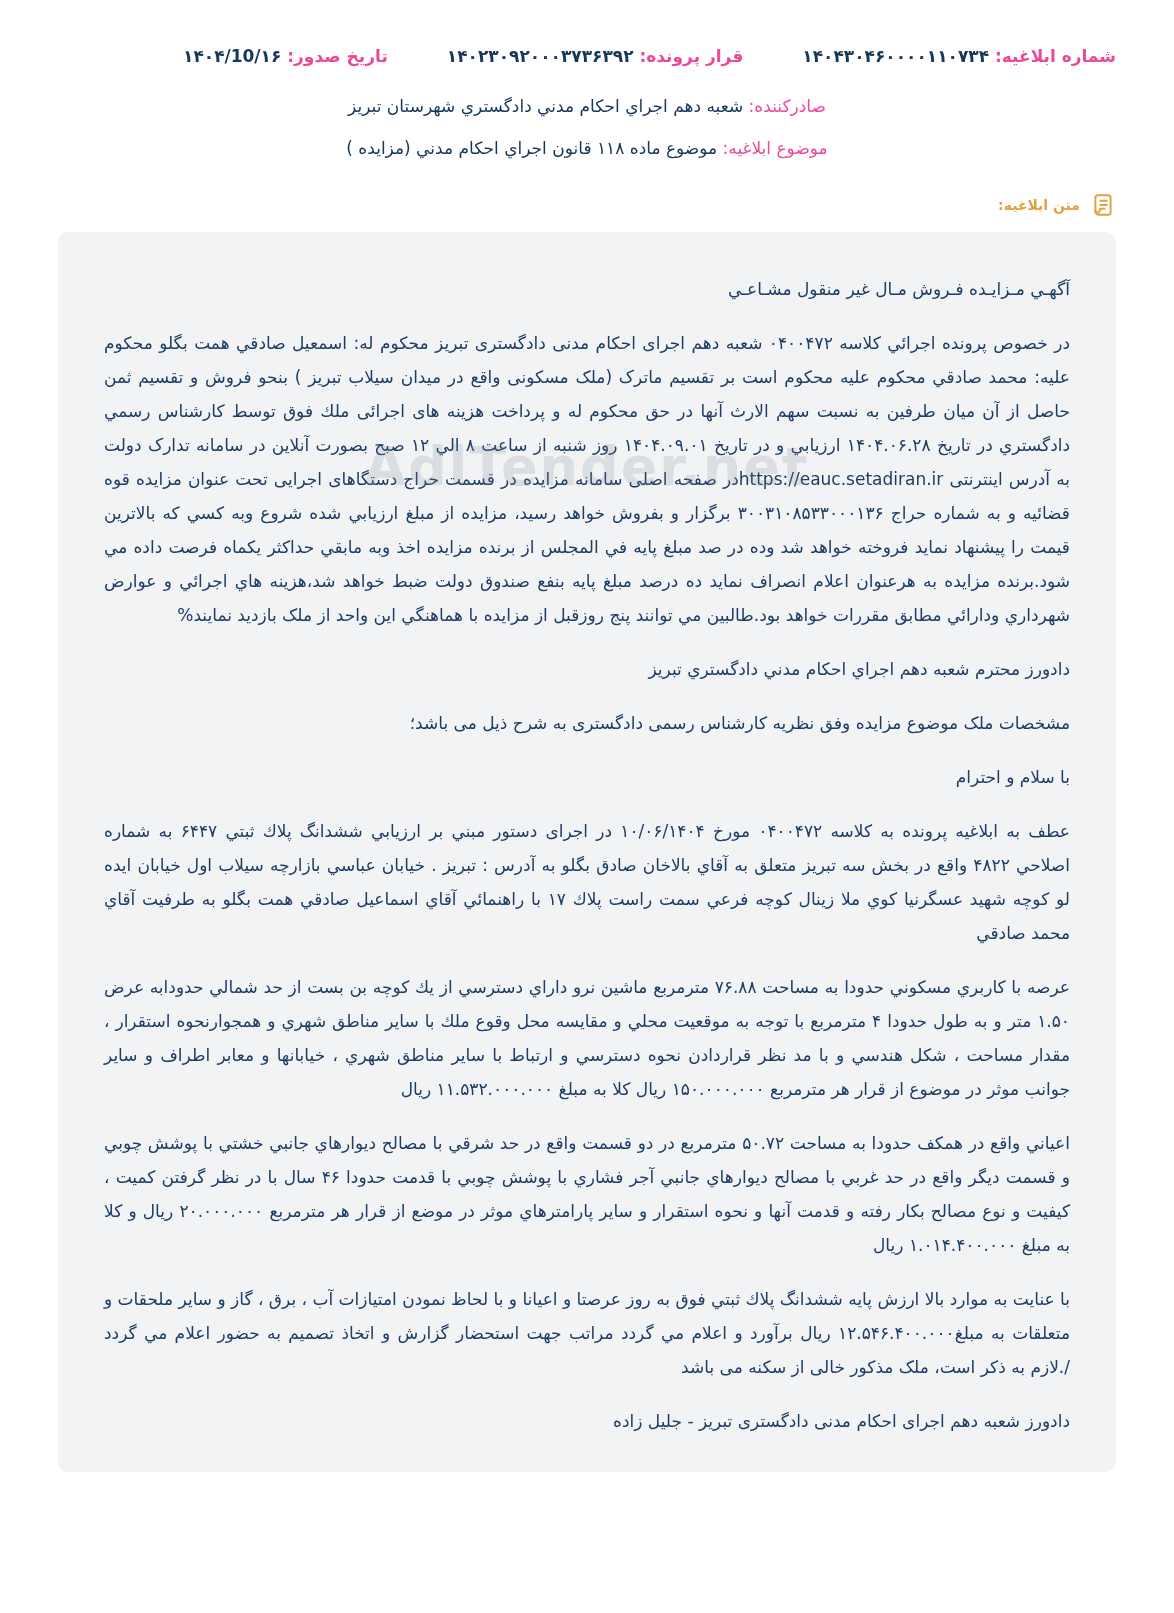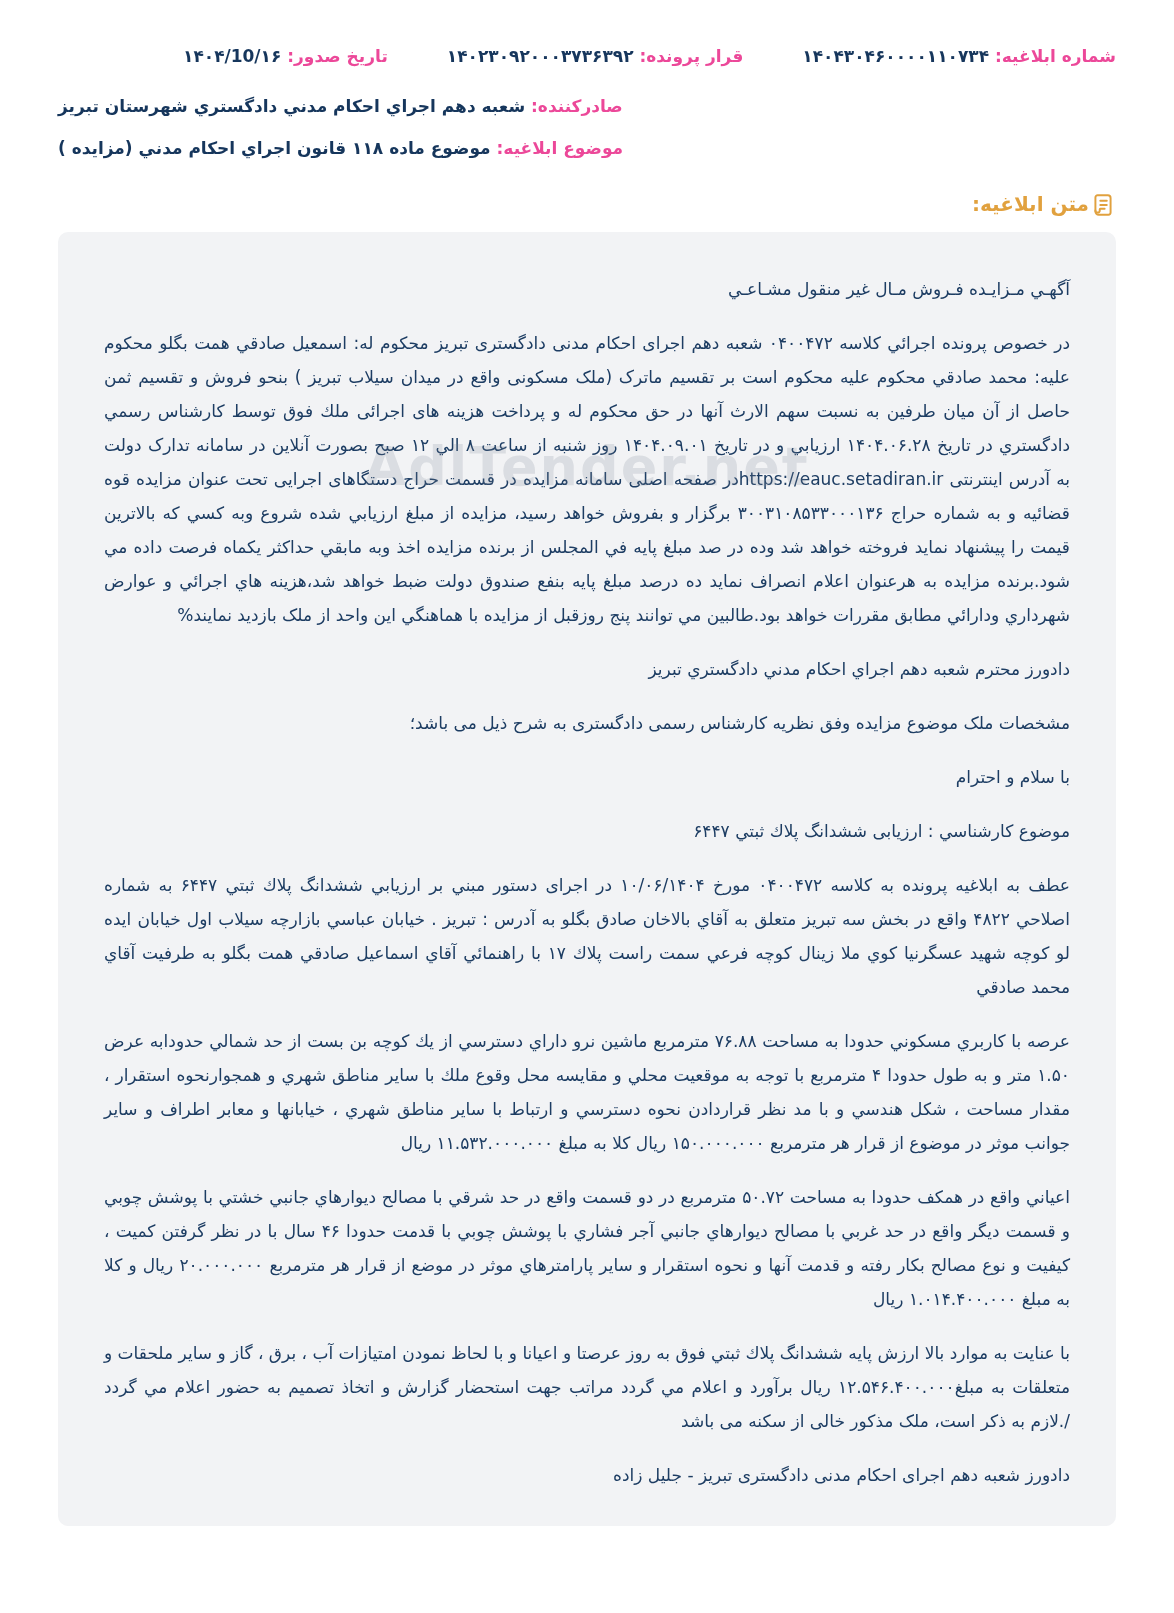--- a/index.html
+++ b/index.html
@@ -29,8 +29,8 @@
   .value { color: #16365c; }
   .field-row {
     font-size: 17px;
-    font-weight: bold;
-    text-align: left;
+    font-weight: normal;
+    text-align: center;
     margin-bottom: 22px;
   }
   .body-heading {

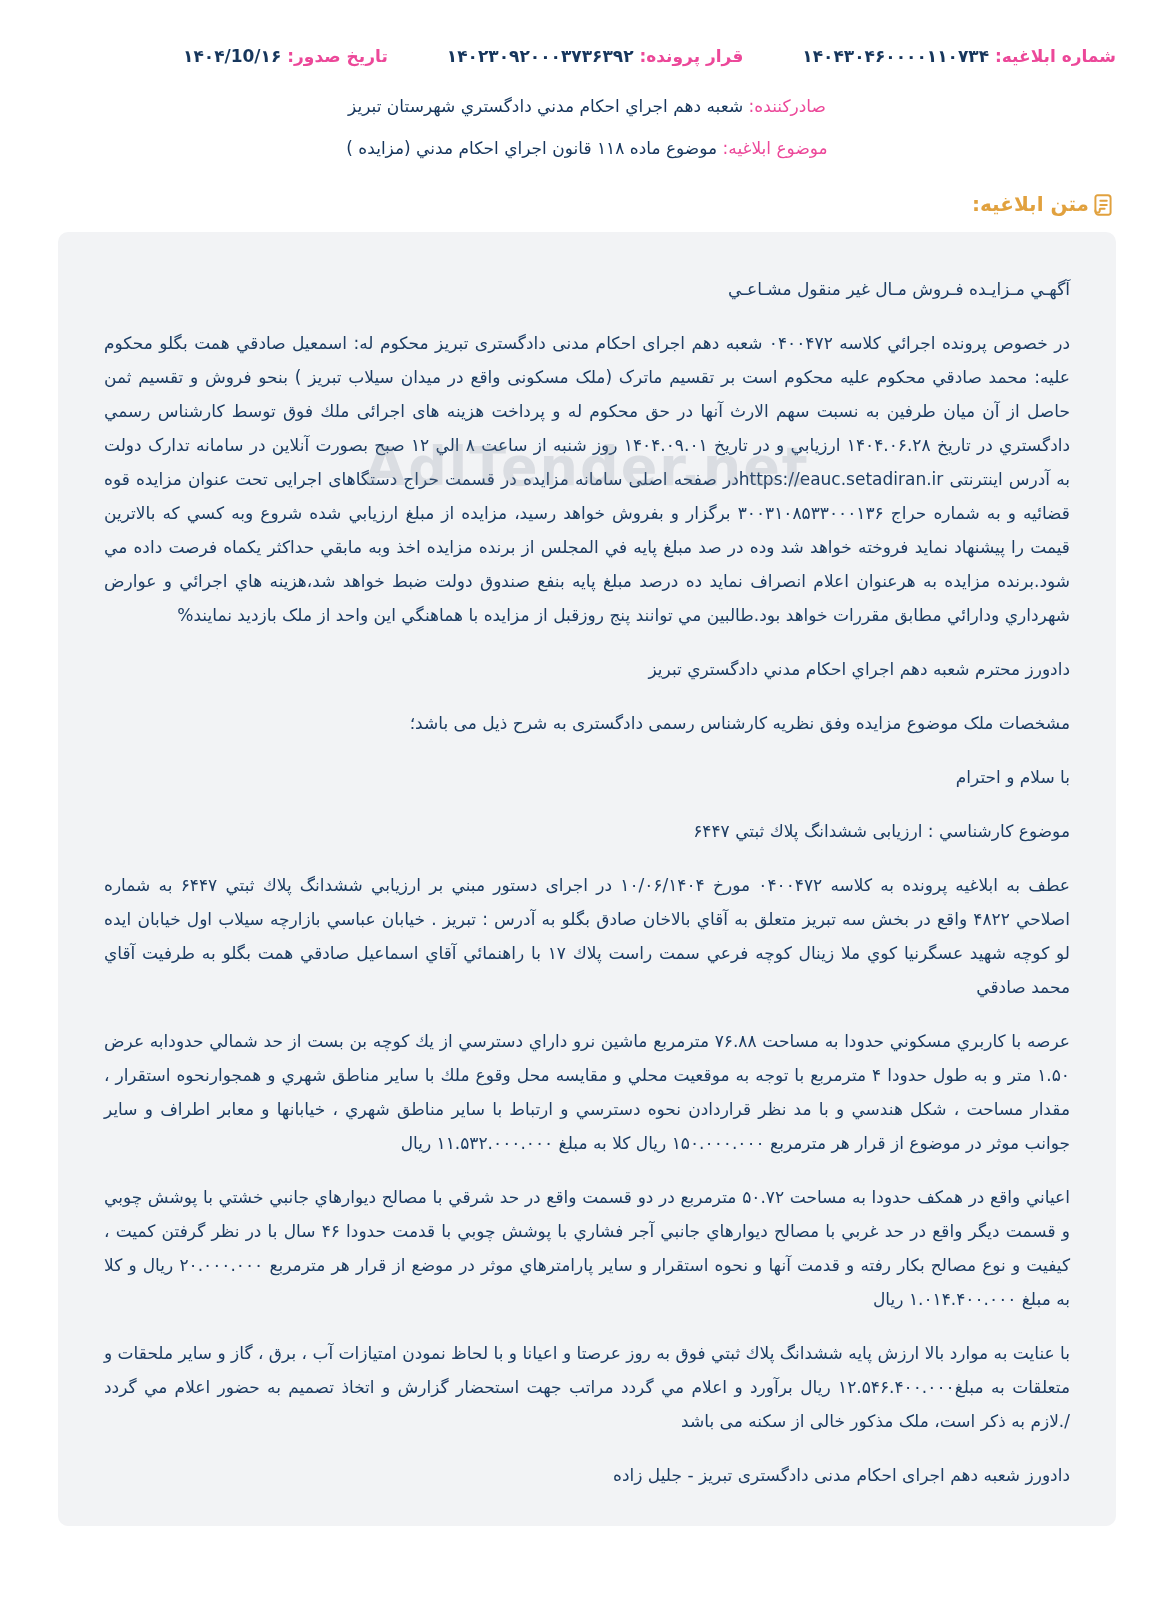--- a/index.html
+++ b/index.html
@@ -35,9 +35,10 @@
   }
   .body-heading {
     display: flex;
-    gap: 1px;
+    align-items: center;
+    gap: 10px;
     color: #e1a13e;
-    font-size: 20px;
+    font-size: 14px;
     font-weight: bold;
     margin: 34px 0 14px 0;
   }

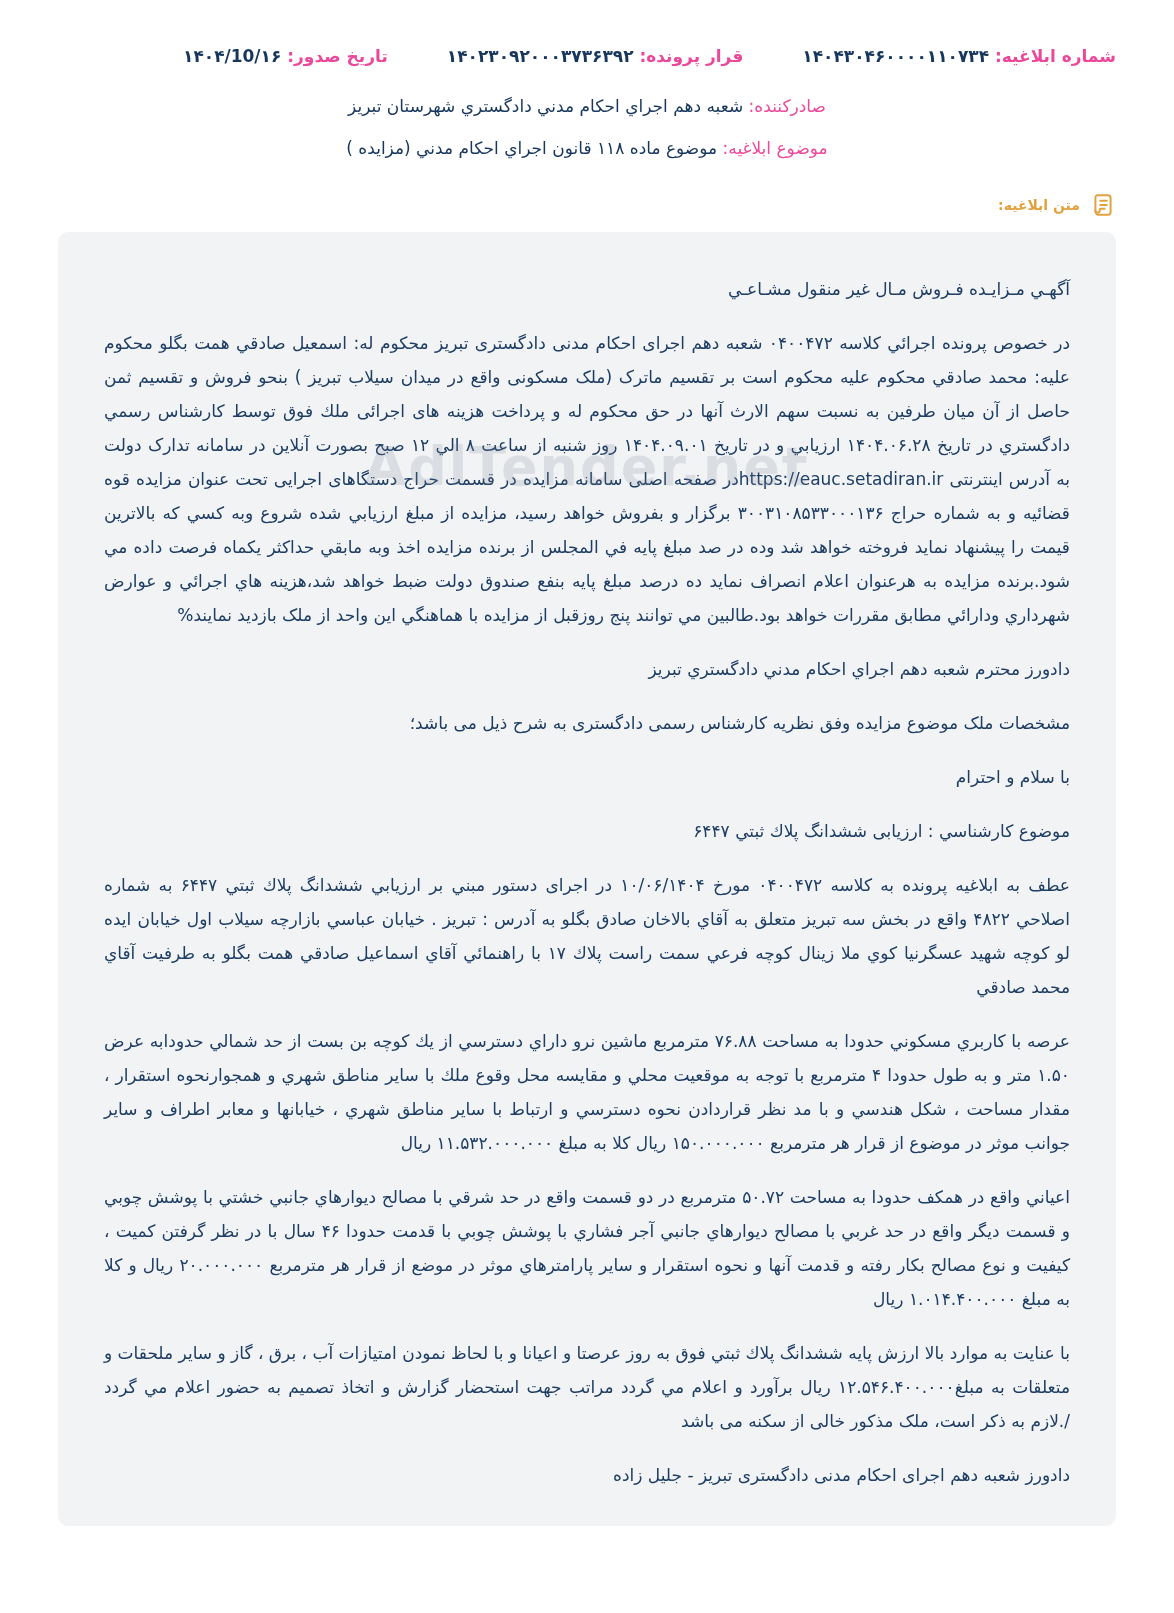--- a/index.html
+++ b/index.html
@@ -124,7 +124,6 @@
     <p>دادورز محترم شعبه دهم اجراي احکام مدني دادگستري تبریز</p>
     <p>مشخصات ملک موضوع مزایده وفق نظریه کارشناس رسمی دادگستری به شرح ذیل می باشد؛</p>
     <p>با سلام و احترام</p>
-    <p>موضوع کارشناسي : ارزیابی ششدانگ پلاك ثبتي ۶۴۴۷</p>
     <p>عطف به ابلاغیه پرونده به کلاسه ۰۴۰۰۴۷۲ مورخ ۱۰/۰۶/۱۴۰۴ در اجرای دستور مبني بر ارزیابي ششدانگ  پلاك ثبتي ۶۴۴۷ به شماره اصلاحي ۴۸۲۲ واقع در بخش سه تبریز متعلق به آقاي بالاخان صادق بگلو به آدرس : تبریز . خیابان عباسي بازارچه سیلاب اول خیابان ایده لو کوچه شهید عسگرنیا کوي ملا زینال کوچه فرعي سمت راست پلاك ۱۷  با راهنمائي آقاي اسماعیل صادقي همت بگلو به طرفیت آقاي محمد صادقي</p>
     <p>عرصه با کاربري مسکوني حدودا به مساحت ۷۶.۸۸ مترمربع ماشین نرو داراي دسترسي از یك کوچه بن بست از حد شمالي حدودابه عرض ۱.۵۰ متر و به طول حدودا ۴ مترمربع با توجه به موقعیت محلي و مقایسه محل وقوع ملك با سایر مناطق شهري و همجوارنحوه استقرار ، مقدار مساحت ، شكل هندسي و با مد نظر قراردادن نحوه دسترسي و ارتباط با سایر مناطق شهري ، خیابانها و معابر اطراف و سایر جوانب موثر در موضوع از قرار هر مترمربع ۱۵۰.۰۰۰.۰۰۰ ریال کلا به مبلغ  ۱۱.۵۳۲.۰۰۰.۰۰۰ ریال</p>
     <p>اعیاني واقع در همکف حدودا به مساحت  ۵۰.۷۲ مترمربع در دو قسمت واقع در حد شرقي با مصالح دیوارهاي جانبي خشتي با پوشش چوبي و قسمت دیگر واقع در حد غربي با مصالح دیوارهاي جانبي آجر فشاري با پوشش چوبي با قدمت حدودا ۴۶ سال با در نظر گرفتن کمیت ، کیفیت و نوع مصالح بکار رفته و قدمت آنها و نحوه استقرار و سایر پارامترهاي موثر در موضع از قرار هر مترمربع  ۲۰.۰۰۰.۰۰۰ ریال و کلا به مبلغ  ۱.۰۱۴.۴۰۰.۰۰۰ ریال</p>

